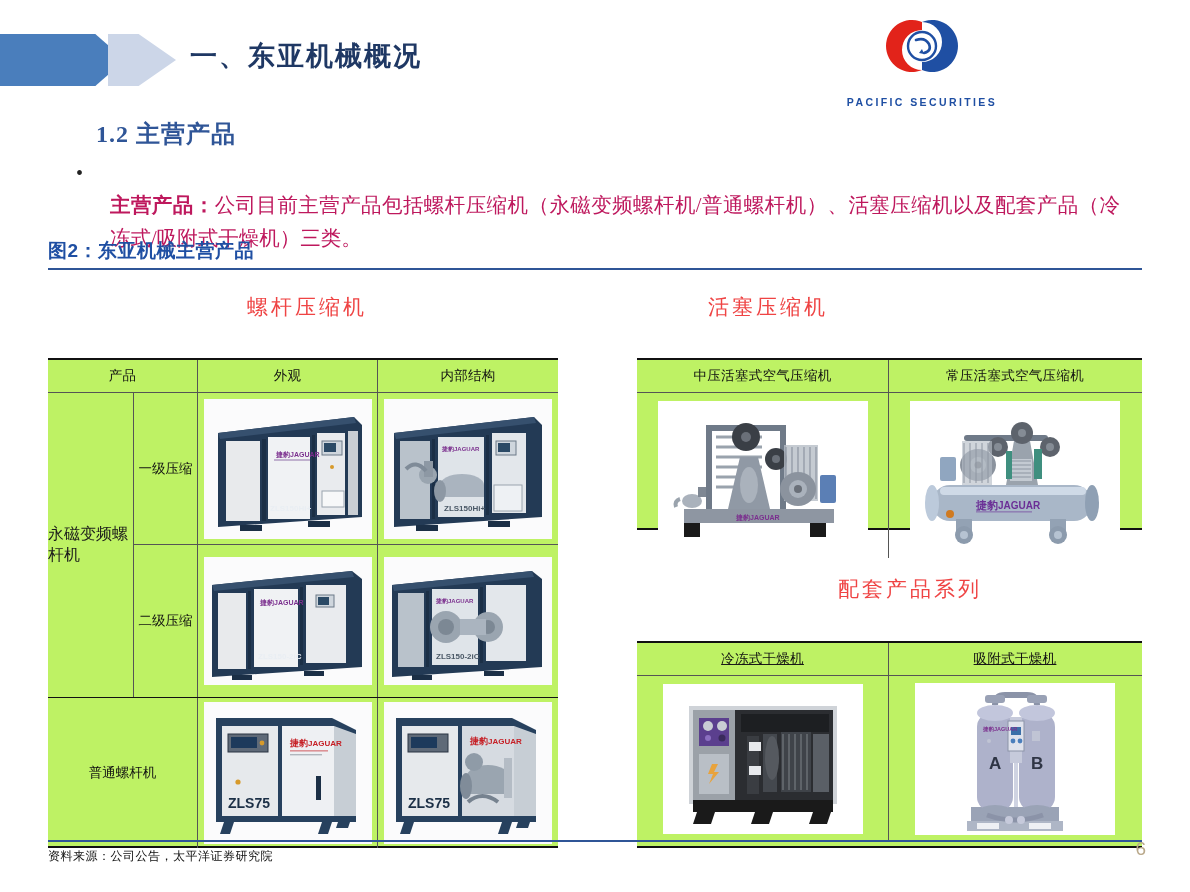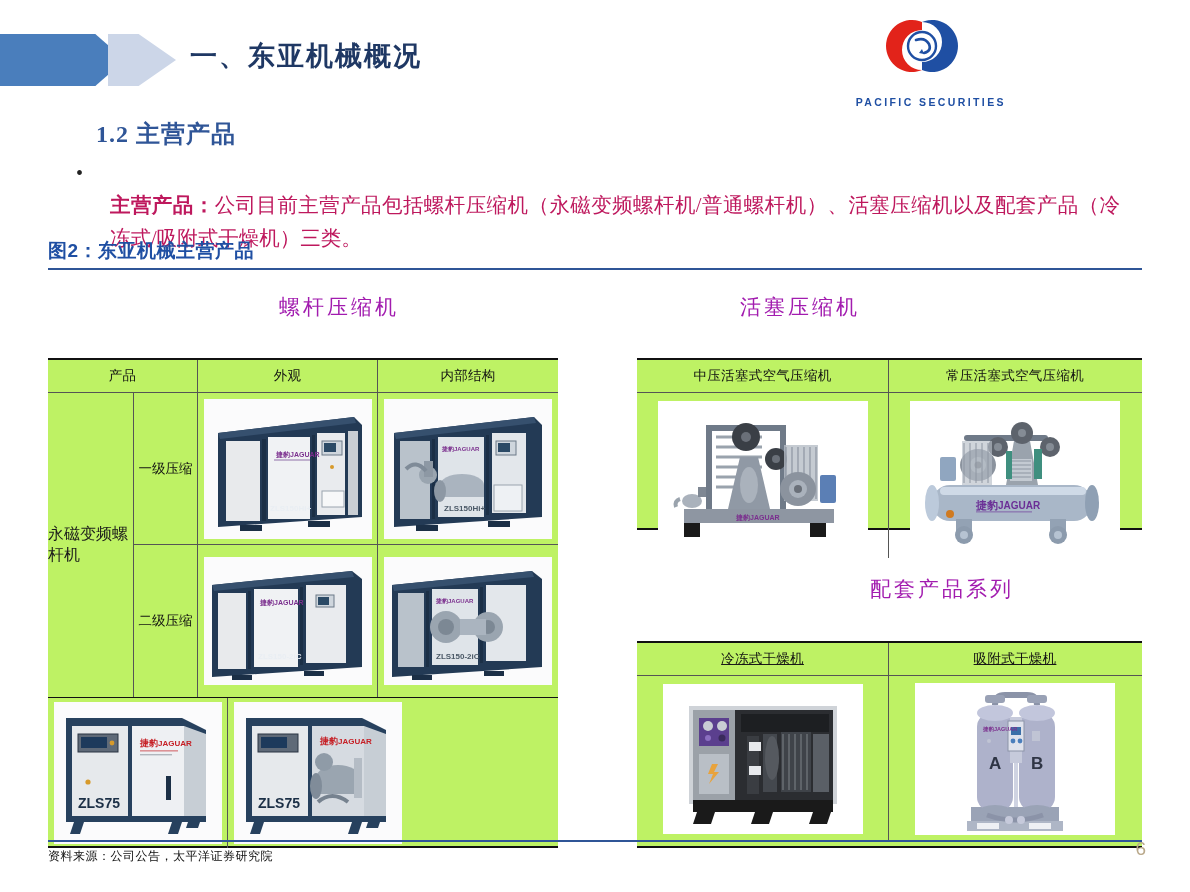--- a/index.html
+++ b/index.html
@@ -84,7 +84,7 @@
     position: absolute;
     left: 0; top: 78px;
     width: 168px;
-    text-align: right;
+    text-align: center;
     font-size: 10.5px;
     font-weight: 700;
     letter-spacing: 2.4px;

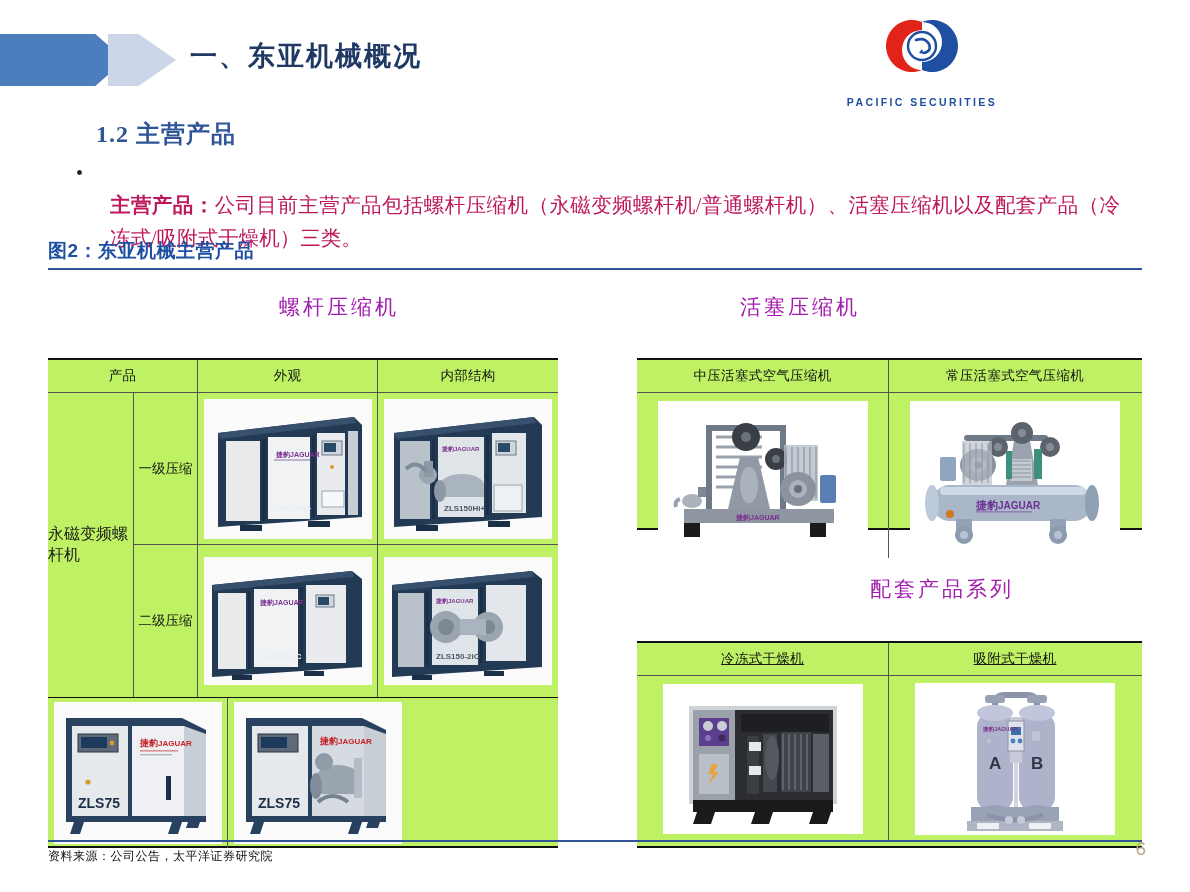--- a/index.html
+++ b/index.html
@@ -143,11 +143,10 @@
   .sect-title {
     position: absolute;
     font-size: 21px;
-    color: #a21caf;
+    color: #ef4444;
     letter-spacing: 3px;
     font-family: "Liberation Serif", "DejaVu Serif", serif;
     white-space: nowrap;
-    margin-left: 32px;
   }
   #t-screw  { left: 247px; top: 293px; }
   #t-piston { left: 768px; top: 293px; transform: translateX(-50%); }

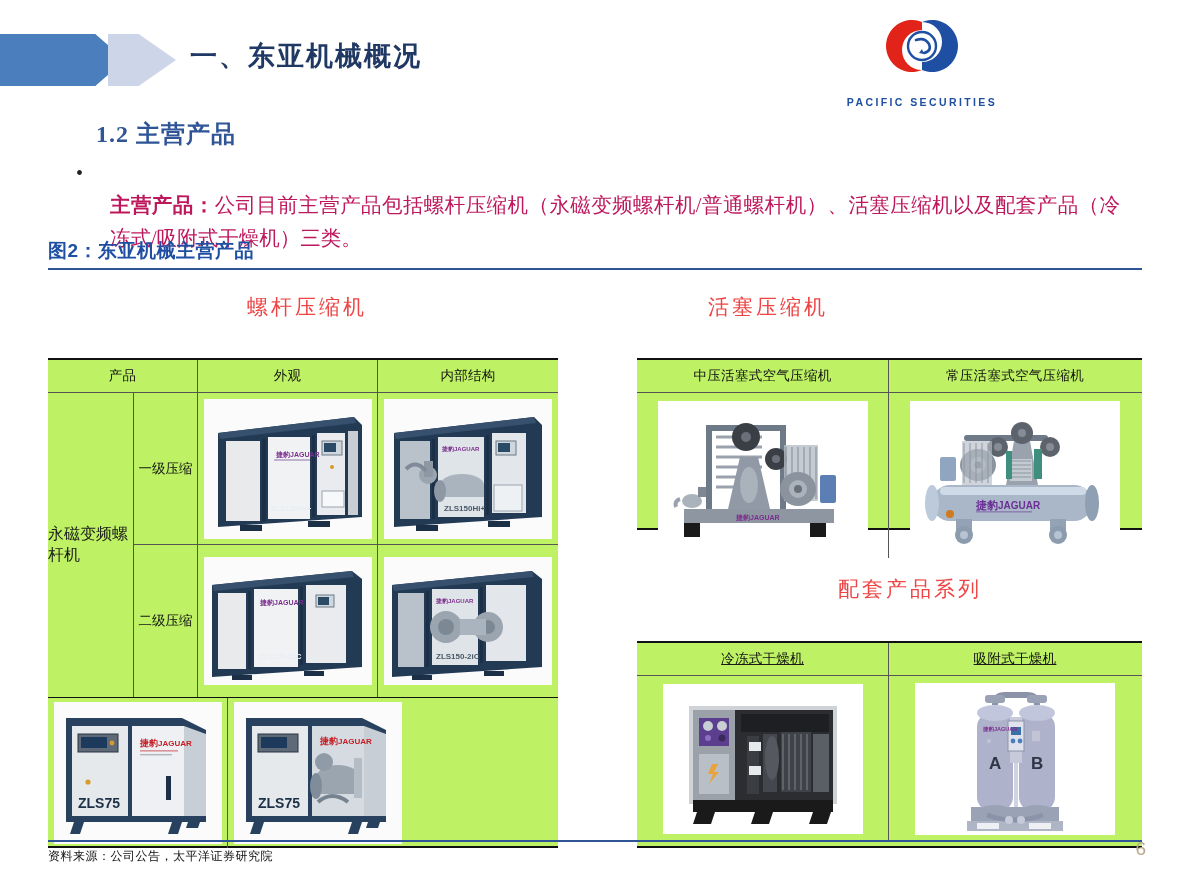--- a/index.html
+++ b/index.html
@@ -425,6 +425,7 @@
       </div>
 
       <div class="rowgroup-std">
+        <div class="std-left">普通螺杆机</div>
         <div class="img-cell sep">
           <svg class="prod-svg" width="168" height="142" viewBox="0 0 168 142">
             <rect width="168" height="142" fill="#fbfbfc"></rect>

